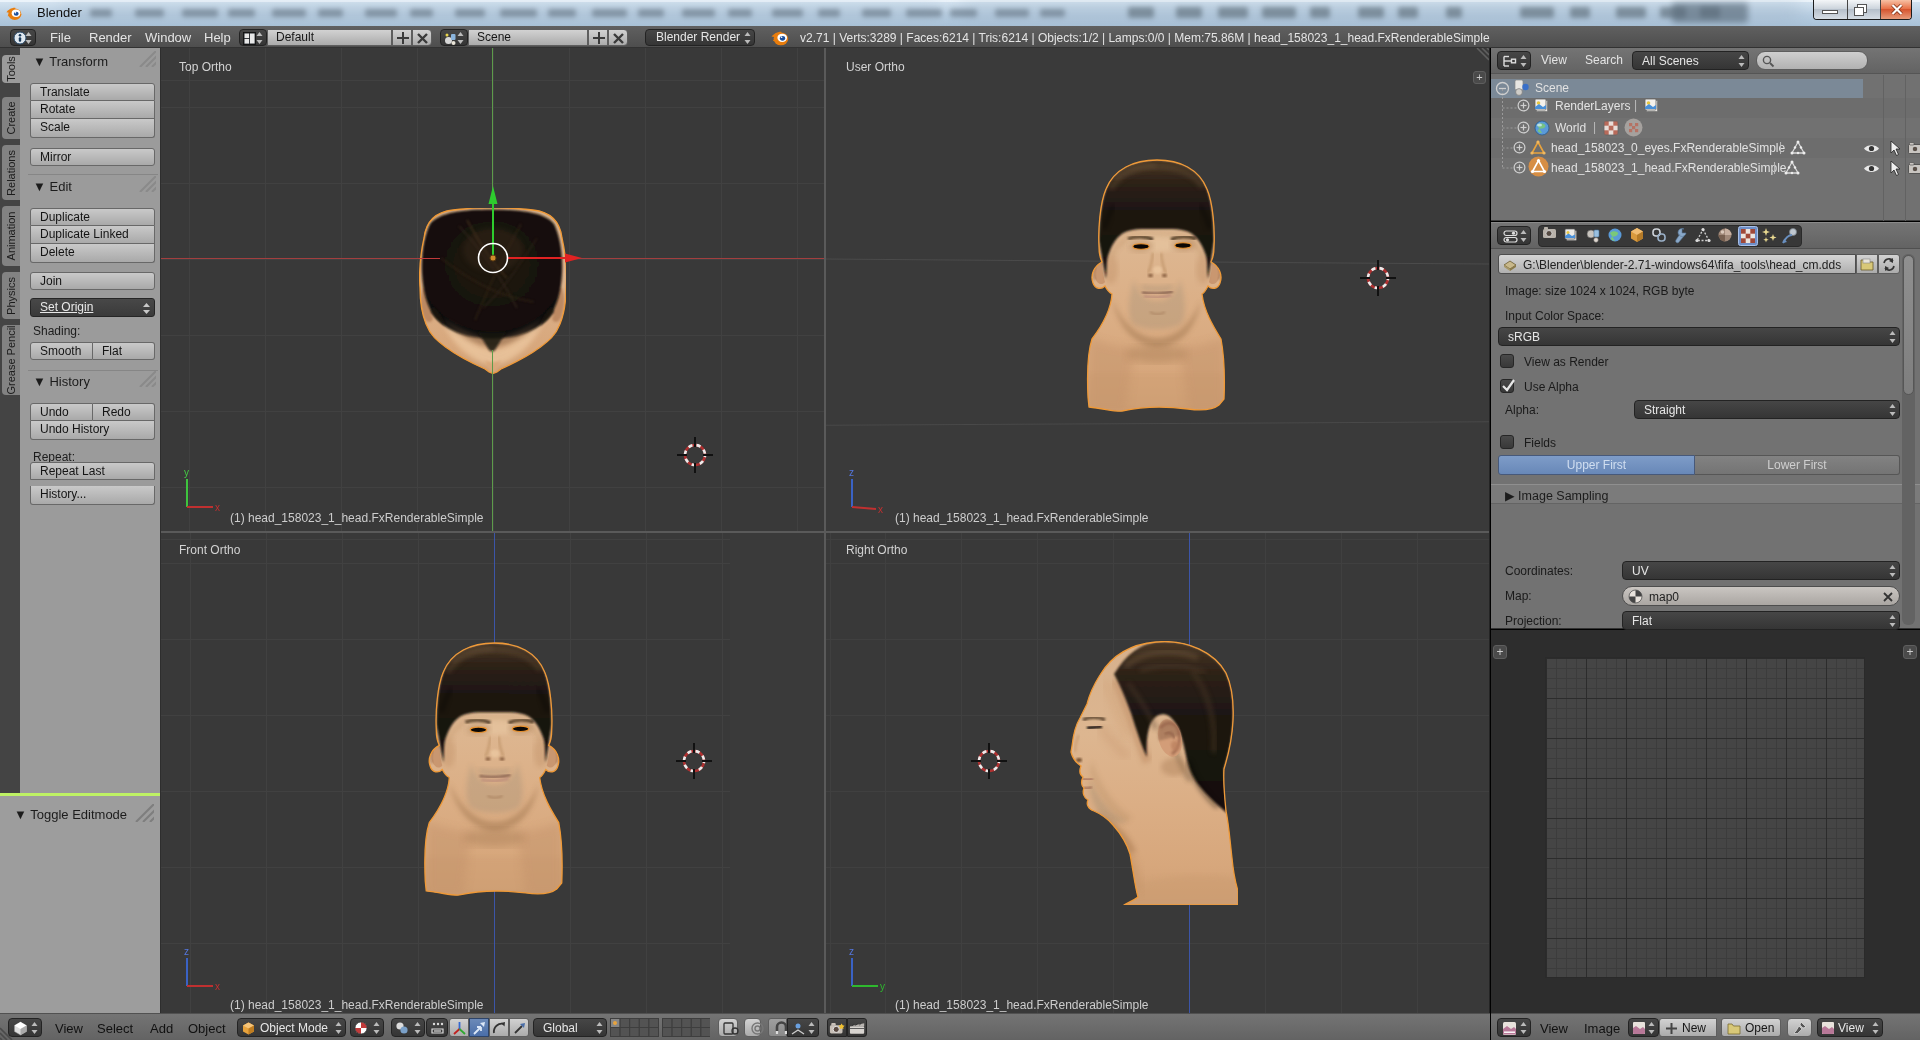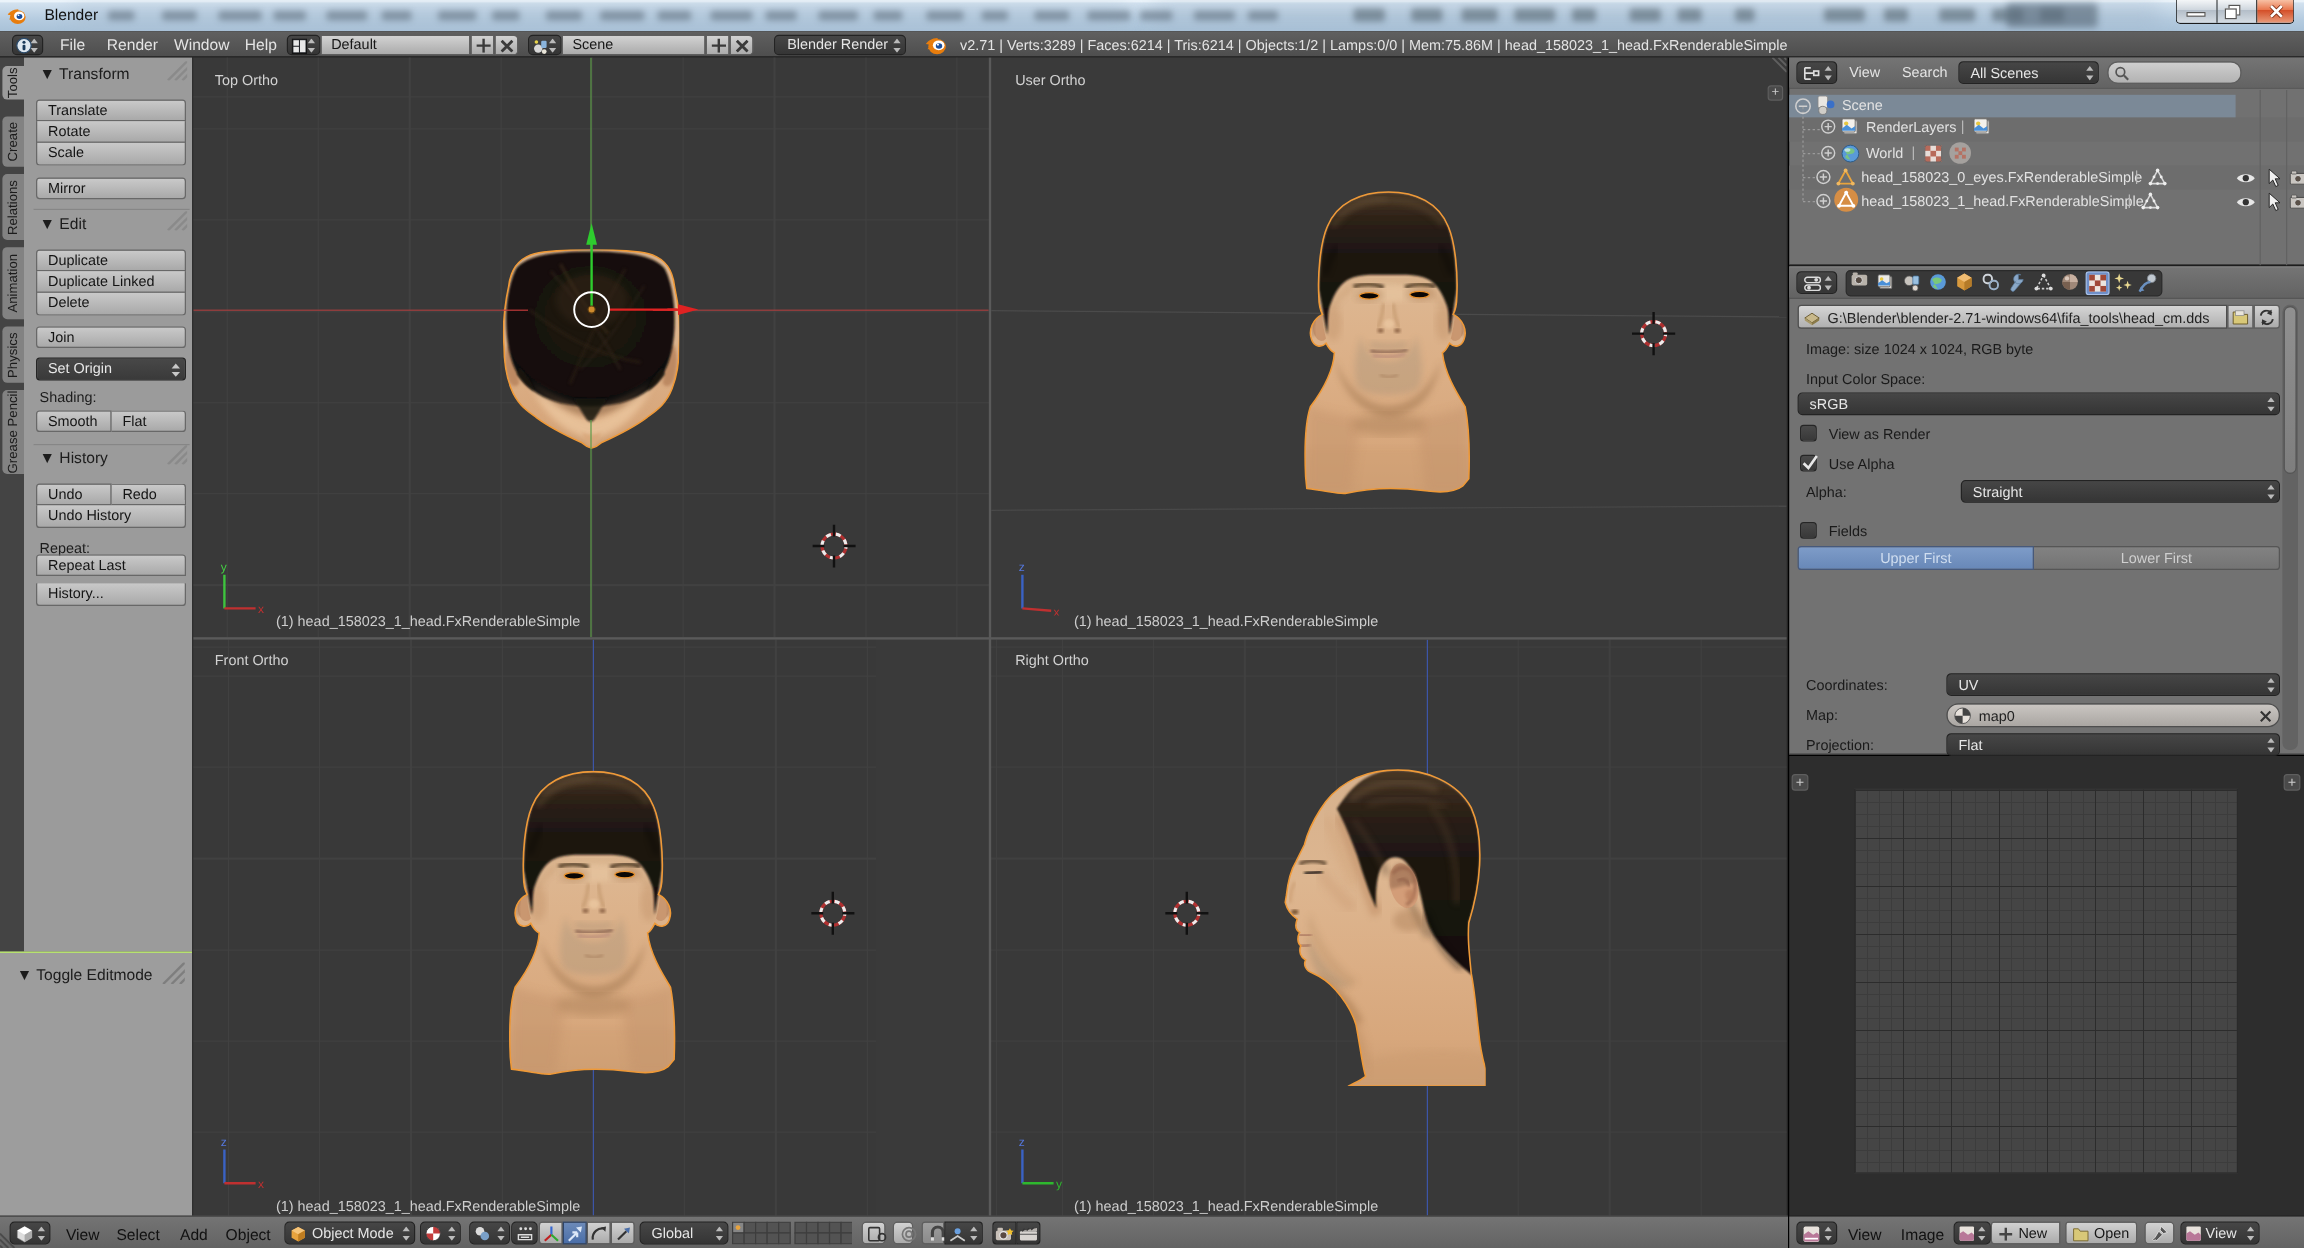--- a/index.html
+++ b/index.html
@@ -545,7 +545,7 @@
   <div class="btn" style="left:10px;top:178px;width:125px;height:18px;border-top:none;">Duplicate Linked</div>
   <div class="btn" style="left:10px;top:196px;width:125px;height:19px;border-radius:0 0 3px 3px;border-top:none;">Delete</div>
   <div class="btn single" style="left:10px;top:224px;width:125px;height:18px;">Join</div>
-  <div class="abs" style="left:10px;top:250px;width:125px;height:19px;background:linear-gradient(#484848,#3a3a3a);border:1px solid #252525;border-radius:3px;color:#e8e8e8;font-size:12px;line-height:17px;text-indent:9px;">Set Origin
+  <div class="abs" style="left:10px;top:250px;width:125px;height:19px;background:linear-gradient(#484848,#3a3a3a);border:1px solid #252525;border-radius:3px;color:#e8e8e8;font-size:12px;line-height:17px;text-indent:9px;text-decoration:underline;">Set Origin
     <svg style="position:absolute;right:3px;top:3px" width="9" height="13" viewBox="0 0 9 13">
         <path d="M4.5,1 L8,5 L1,5 Z" fill="#c8c8c8"></path>
         <path d="M4.5,12 L8,8 L1,8 Z" fill="#c8c8c8"></path>

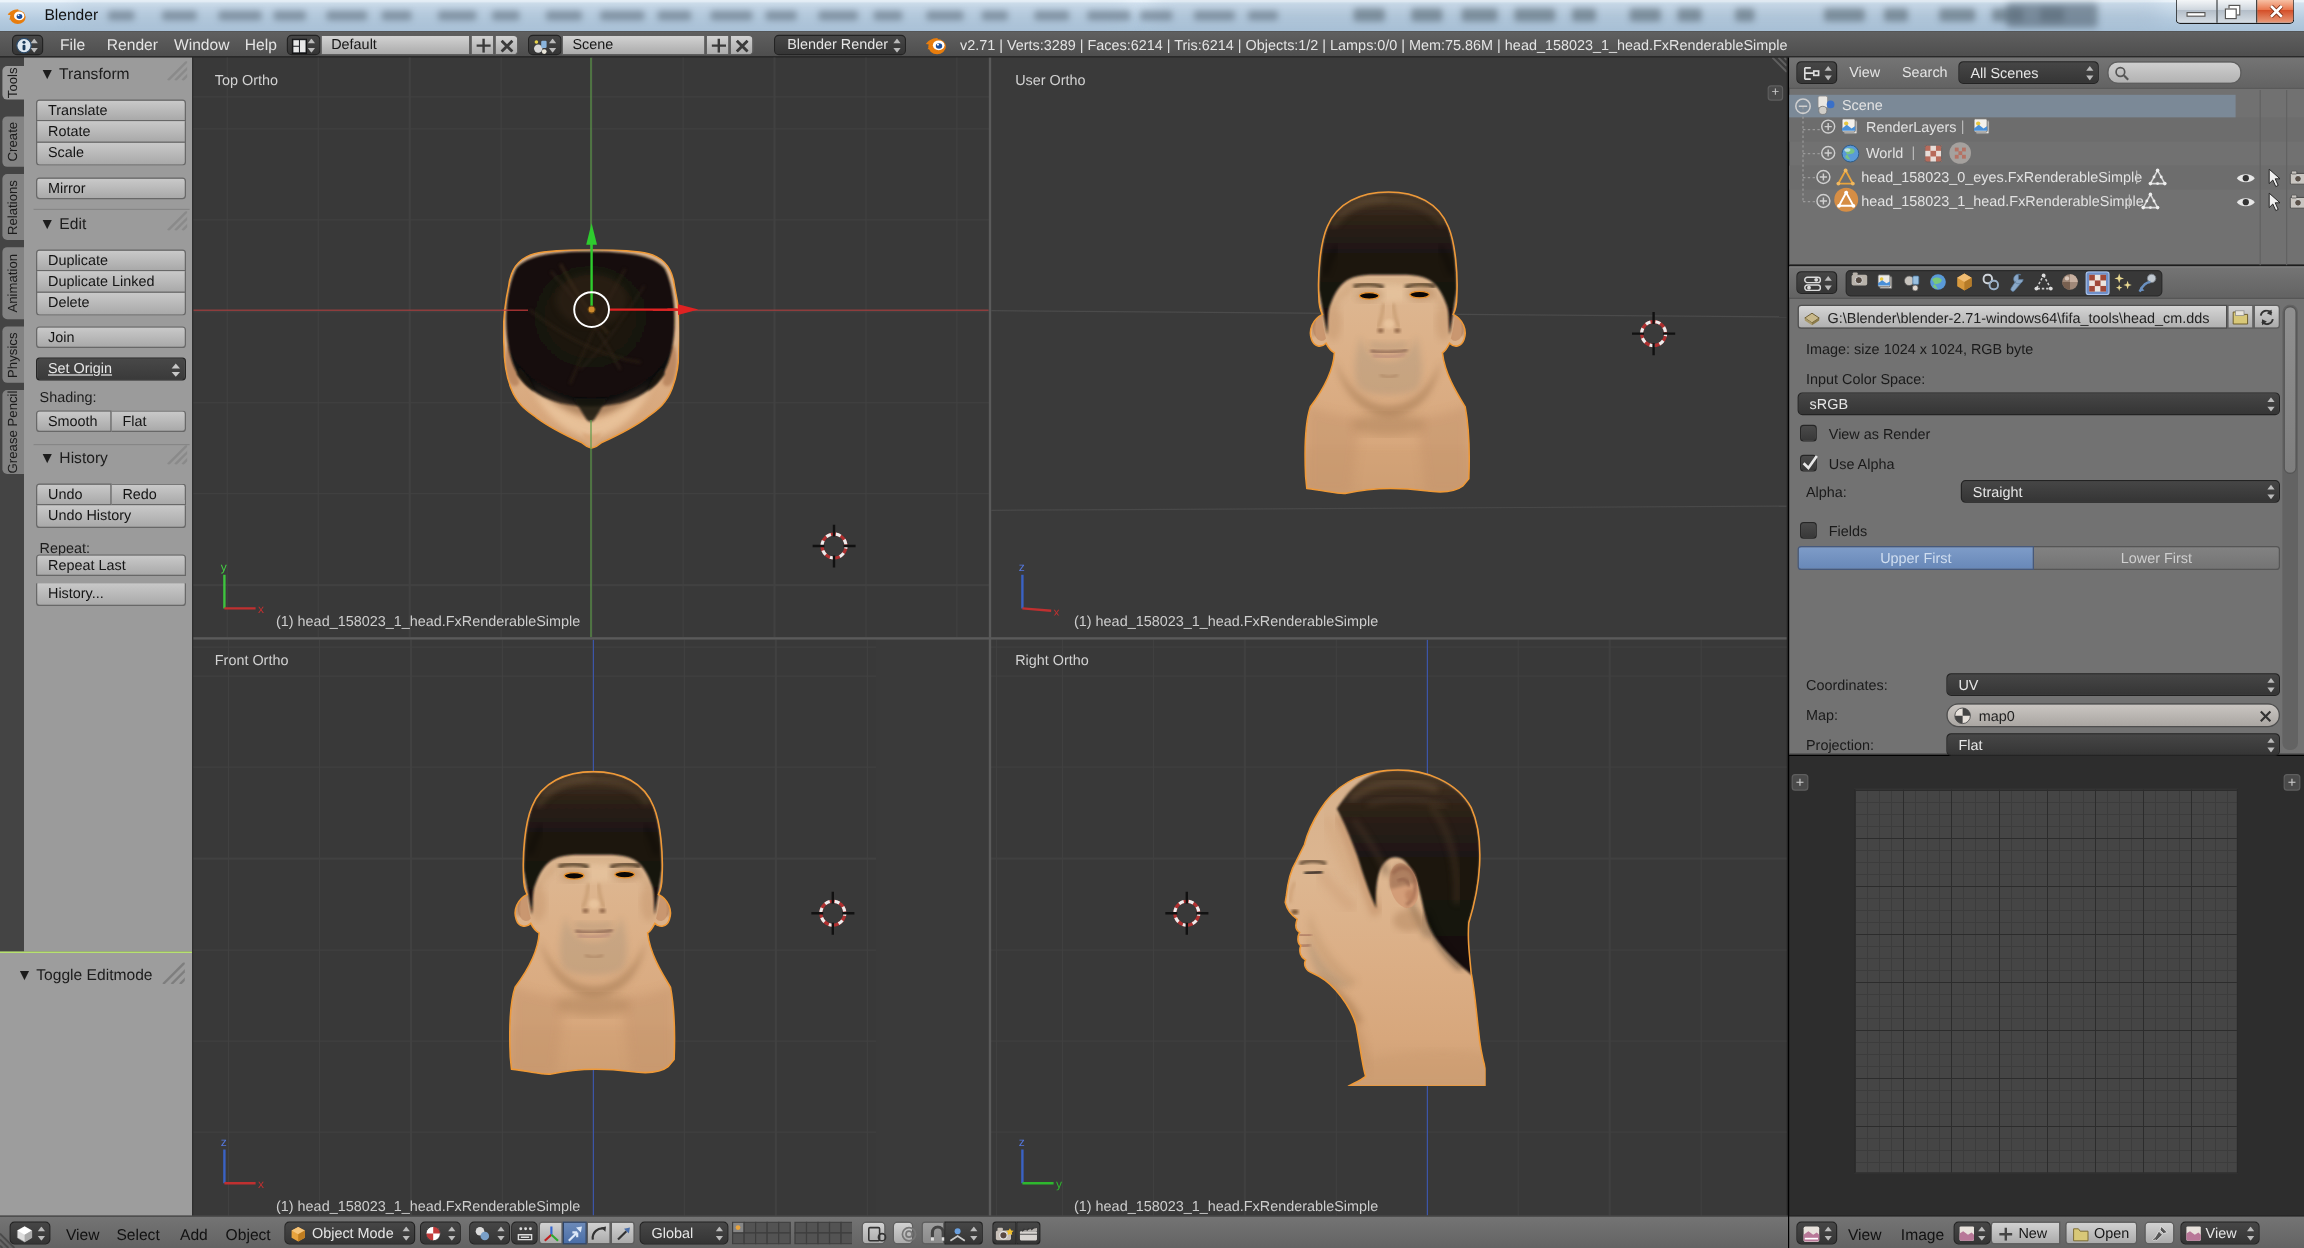--- a/index.html
+++ b/index.html
@@ -1171,6 +1171,9 @@
   <div class="abs" style="left:7px;top:232px;width:197px;height:20px;background:linear-gradient(#7e9cc8,#6888b8);border:1px solid #47597a;border-radius:3px 0 0 3px;color:#d0def0;font-size:12px;text-align:center;line-height:19px;">Upper First</div>
   <div class="abs" style="left:204px;top:232px;width:205px;height:20px;background:linear-gradient(#828282,#747474);border:1px solid #565656;border-left:none;border-radius:0 3px 3px 0;color:#cfcfcf;font-size:12px;text-align:center;line-height:19px;">Lower First</div>
 
+  <div class="abs" style="left:0;top:261px;width:429px;height:20px;background:#7b7b7b;border-top:1px solid #8f8f8f;border-bottom:1px solid #646464;">
+    <span style="position:absolute;left:14px;top:3px;font-size:12.5px;color:#1c1c1c;">▶ Image Sampling</span>
+  </div>
   <div class="plabel" style="left:14px;top:341px;">Coordinates:</div>
   <div class="ddark" style="left:131px;top:338px;width:278px;height:19px;">
     <span style="position:absolute;left:9px;top:2px;">UV</span>

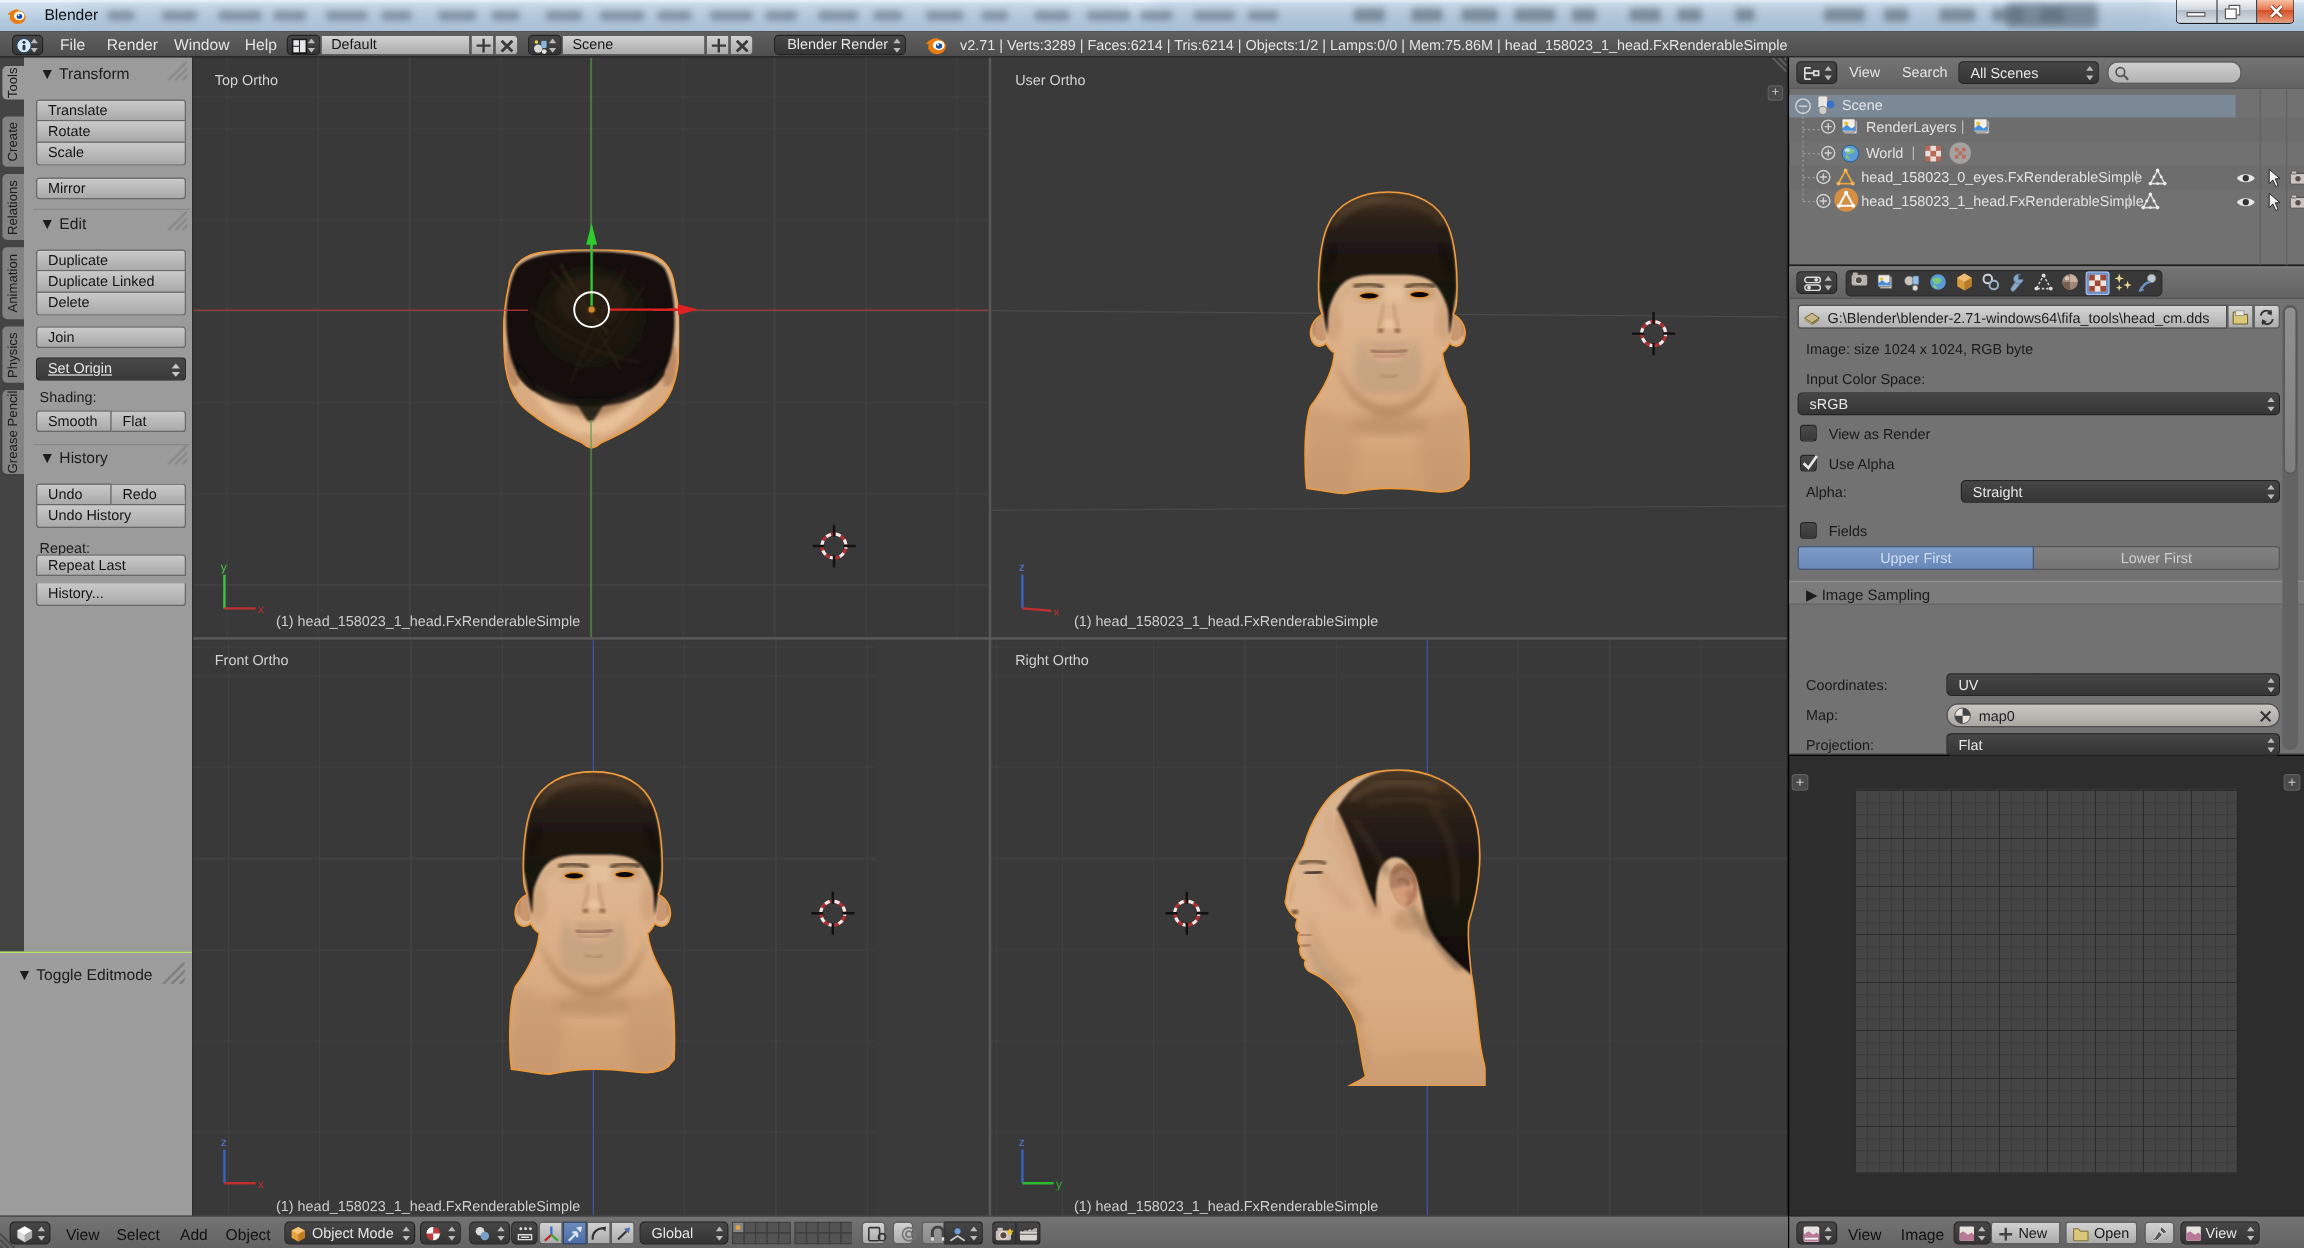--- a/index.html
+++ b/index.html
@@ -38,7 +38,7 @@
     white-space:nowrap; }
   #shelf { left:20px; top:48px; width:140px; height:745px; background:#9b9b9b; }
   #oppanel { left:0; top:793px; width:160px; height:220px; background:#9d9d9d;
-    border-top:1px solid #bef264; }
+    border-top:3px solid #bef264; }
   .phead { position:absolute; font-size:13px; color:#1c1c1c; }
   .btn { position:absolute; background:linear-gradient(#c9c9c9,#a9a9a9);
     border:1px solid #686868; color:#141414; font-size:12px; line-height:16px;

